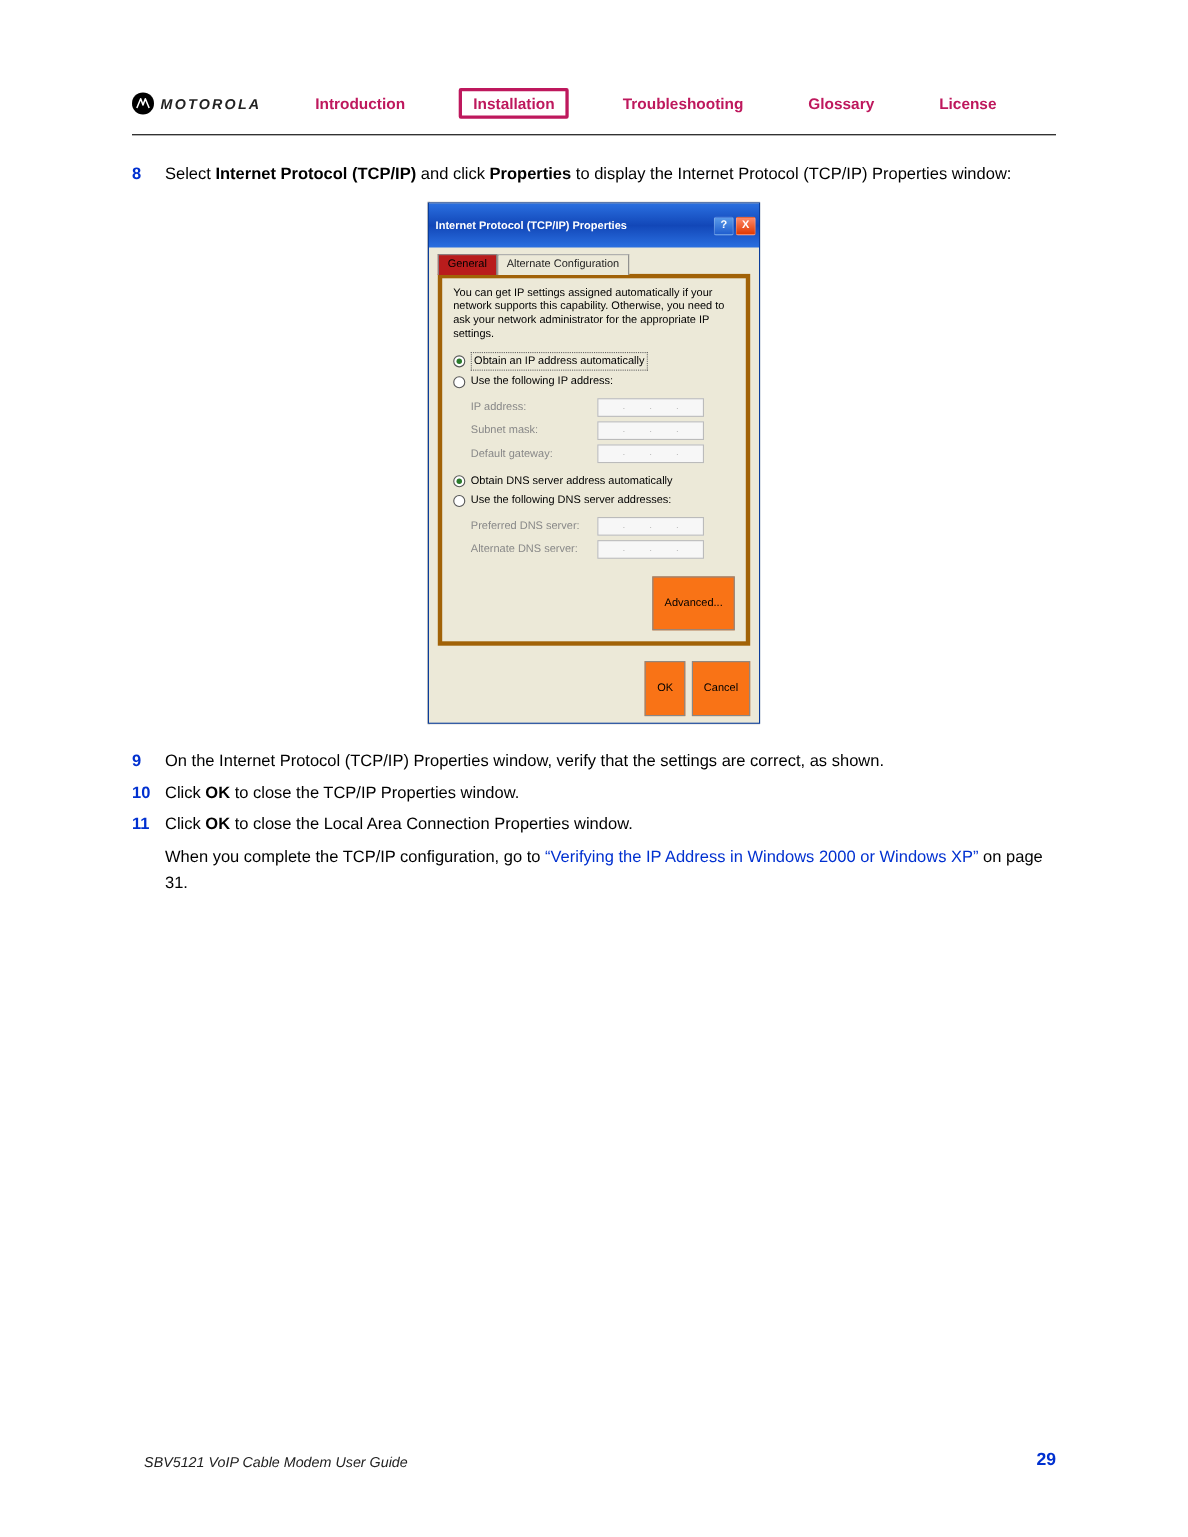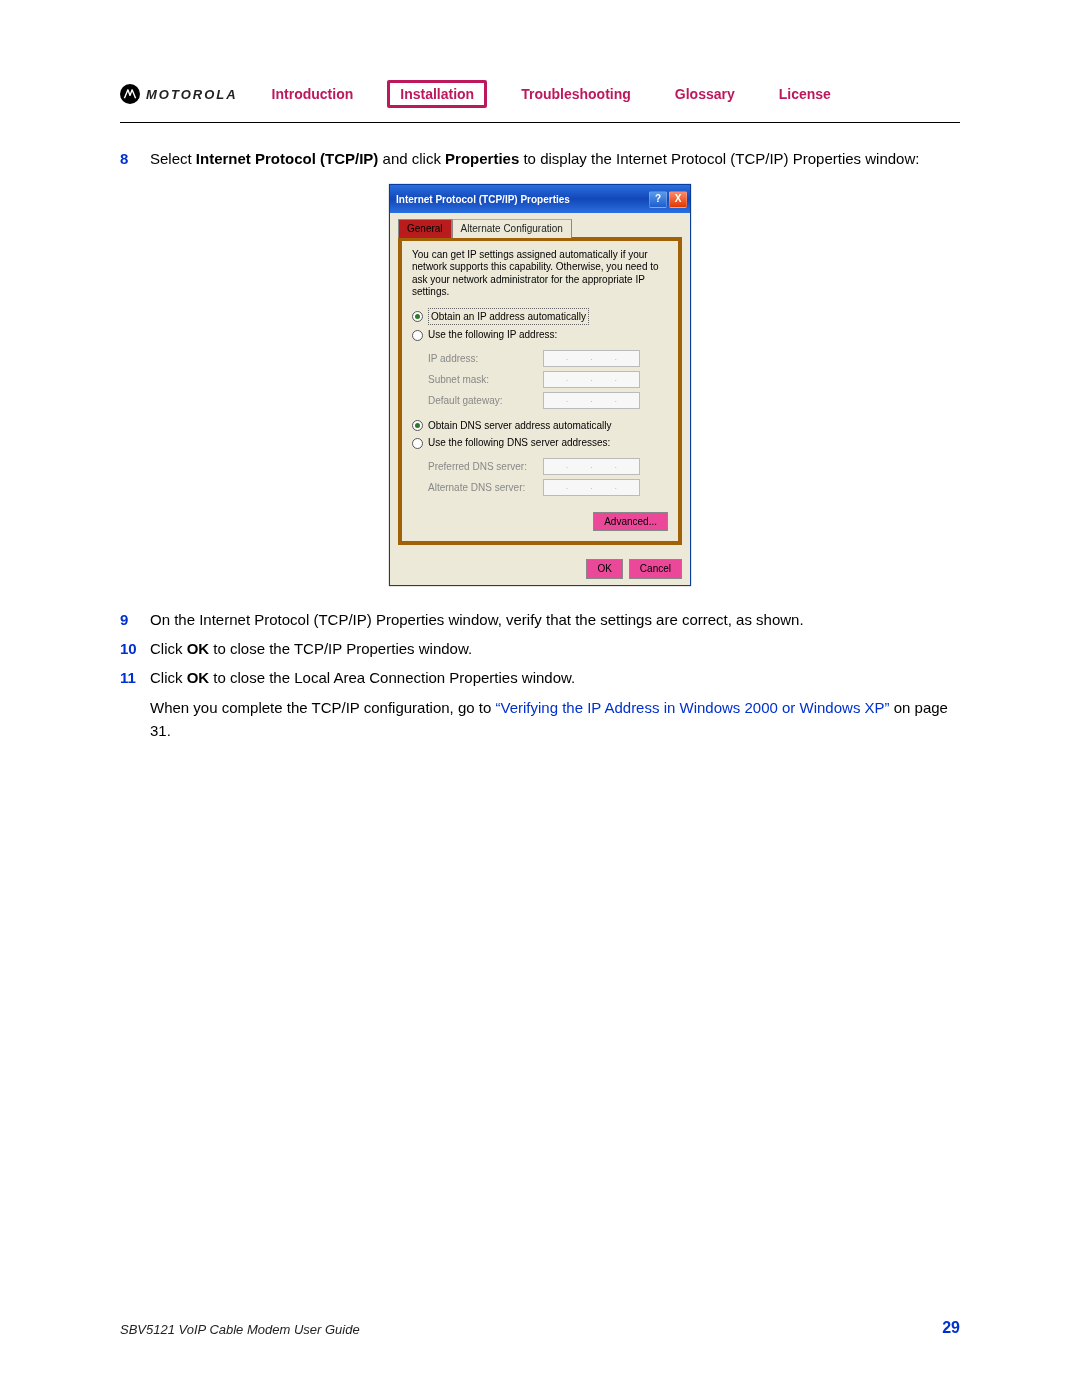--- a/index.html
+++ b/index.html
@@ -20,7 +20,7 @@
   .header-row {
     display: flex;
     align-items: center;
-    gap: 24px;
+    gap: 39px;
     padding-bottom: 14px;
   }
   .logo-wrap {

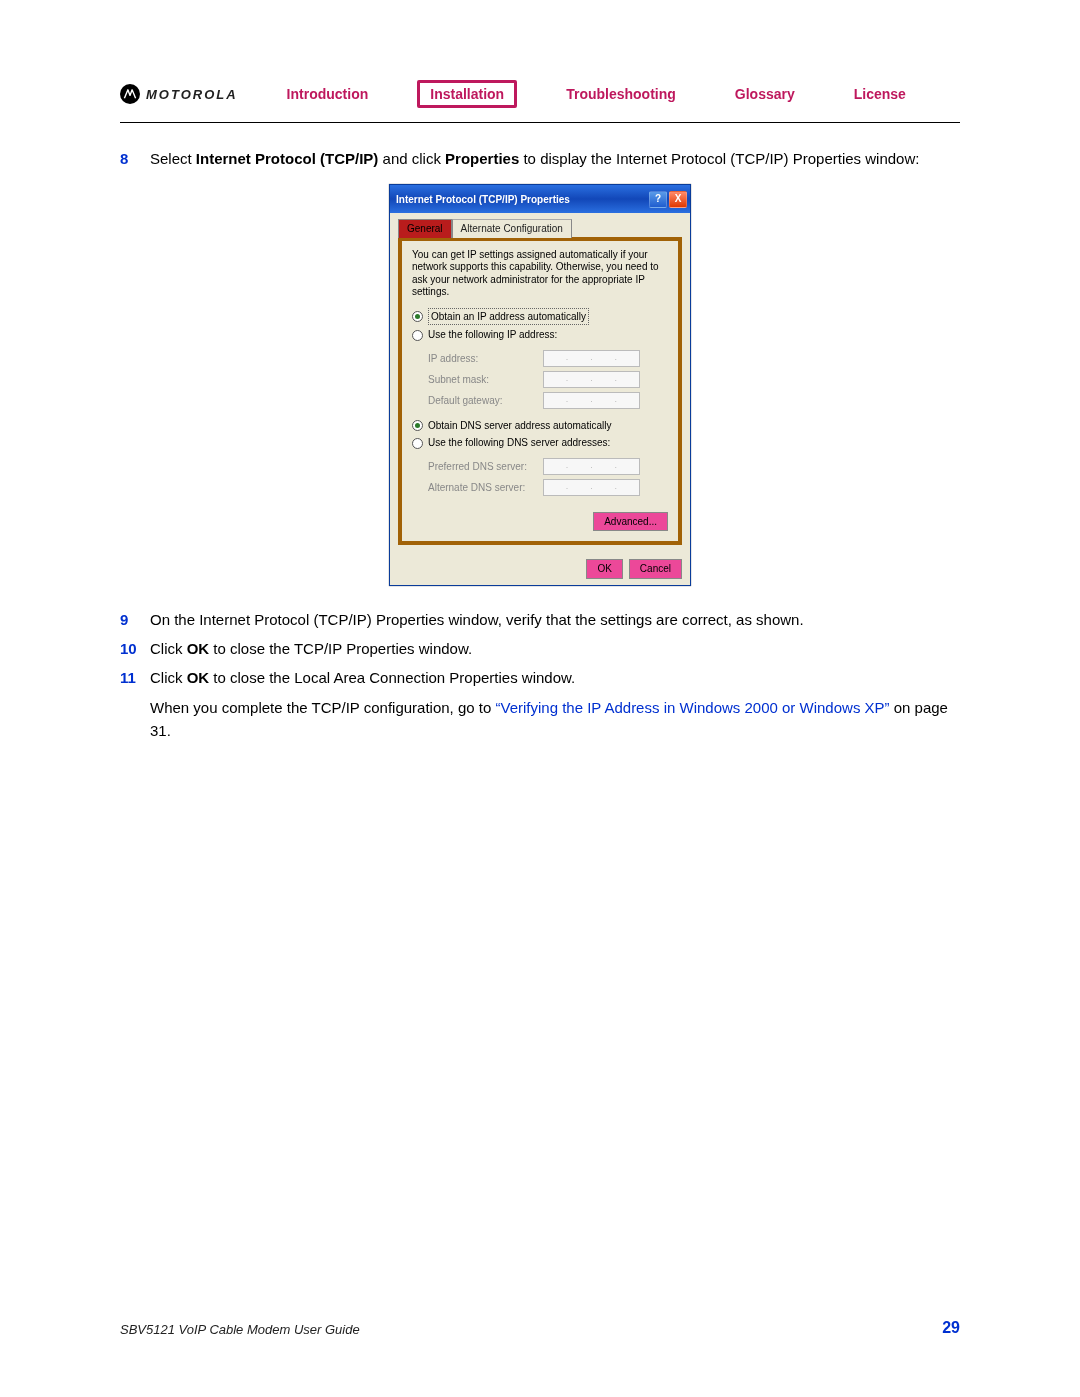--- a/index.html
+++ b/index.html
@@ -96,7 +96,7 @@
     box-shadow: 0 0 1px #666;
   }
   .dlg-titlebar {
-    height: 28px;
+    height: 40px;
     background: linear-gradient(to bottom,#2a6fe0 0%,#1247b8 50%,#2a6fe0 100%);
     color:#fff;
     font-weight:bold;

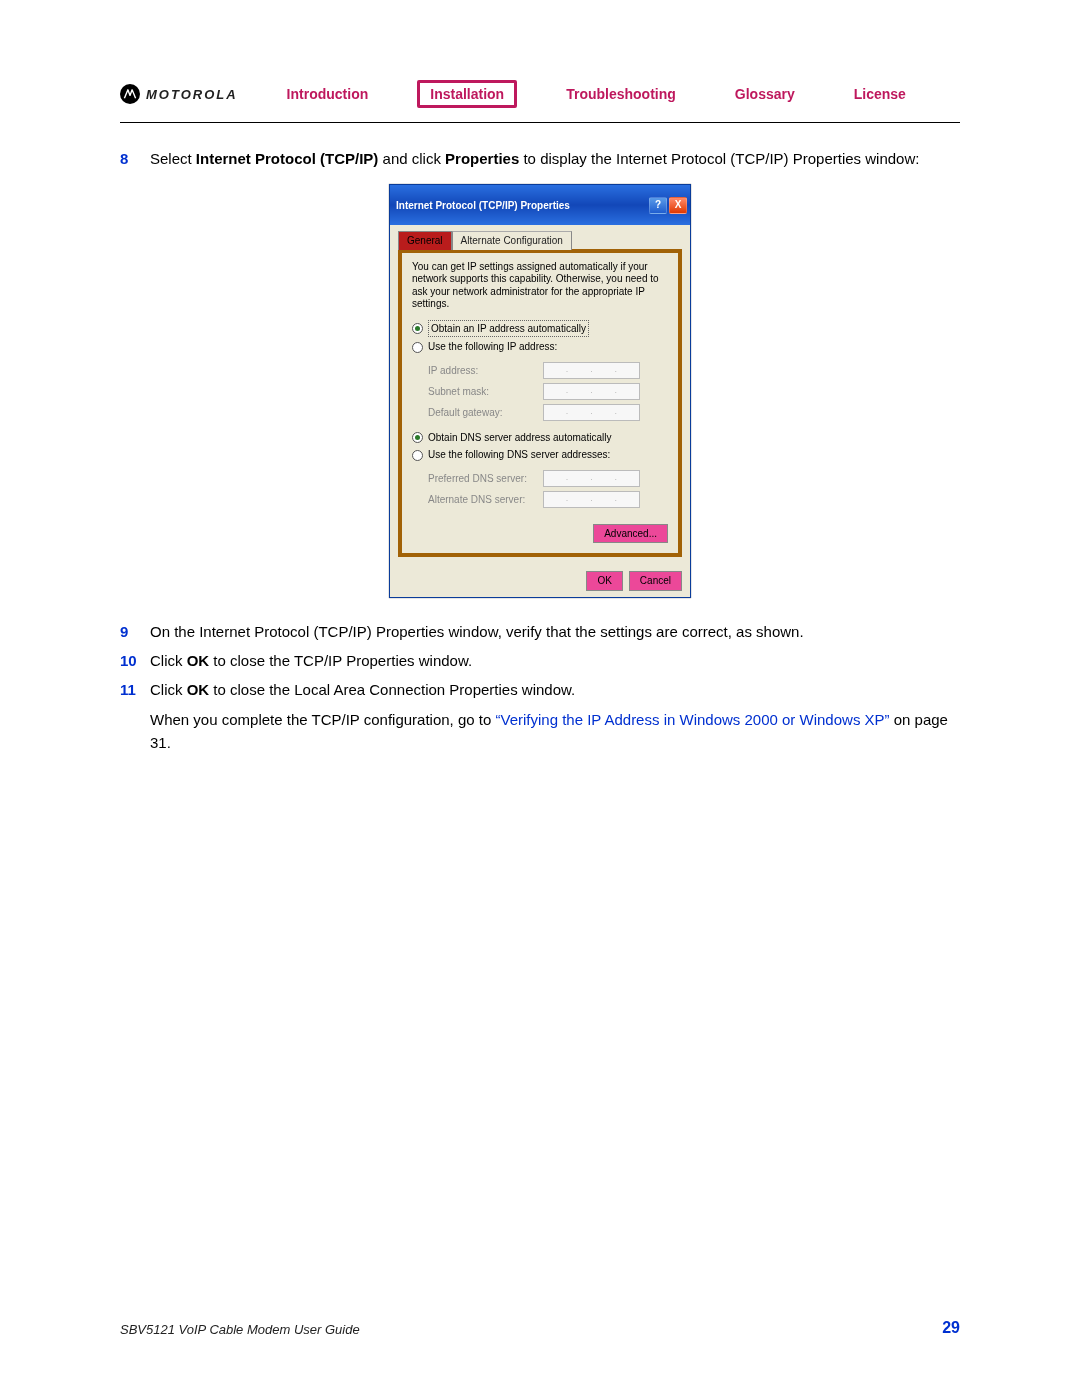--- a/index.html
+++ b/index.html
@@ -160,7 +160,7 @@
     color:#bbb;font-size:9px;
   }
   .btn {
-    border:1px solid #888;background:#ec4899;padding:1px 10px;font-size:10px;
+    border:1px solid #888;background:#f97316;padding:16px 10px;font-size:10px;
   }
   .dlg-footer {
     display:flex;justify-content:flex-end;gap:6px;padding:6px 8px;

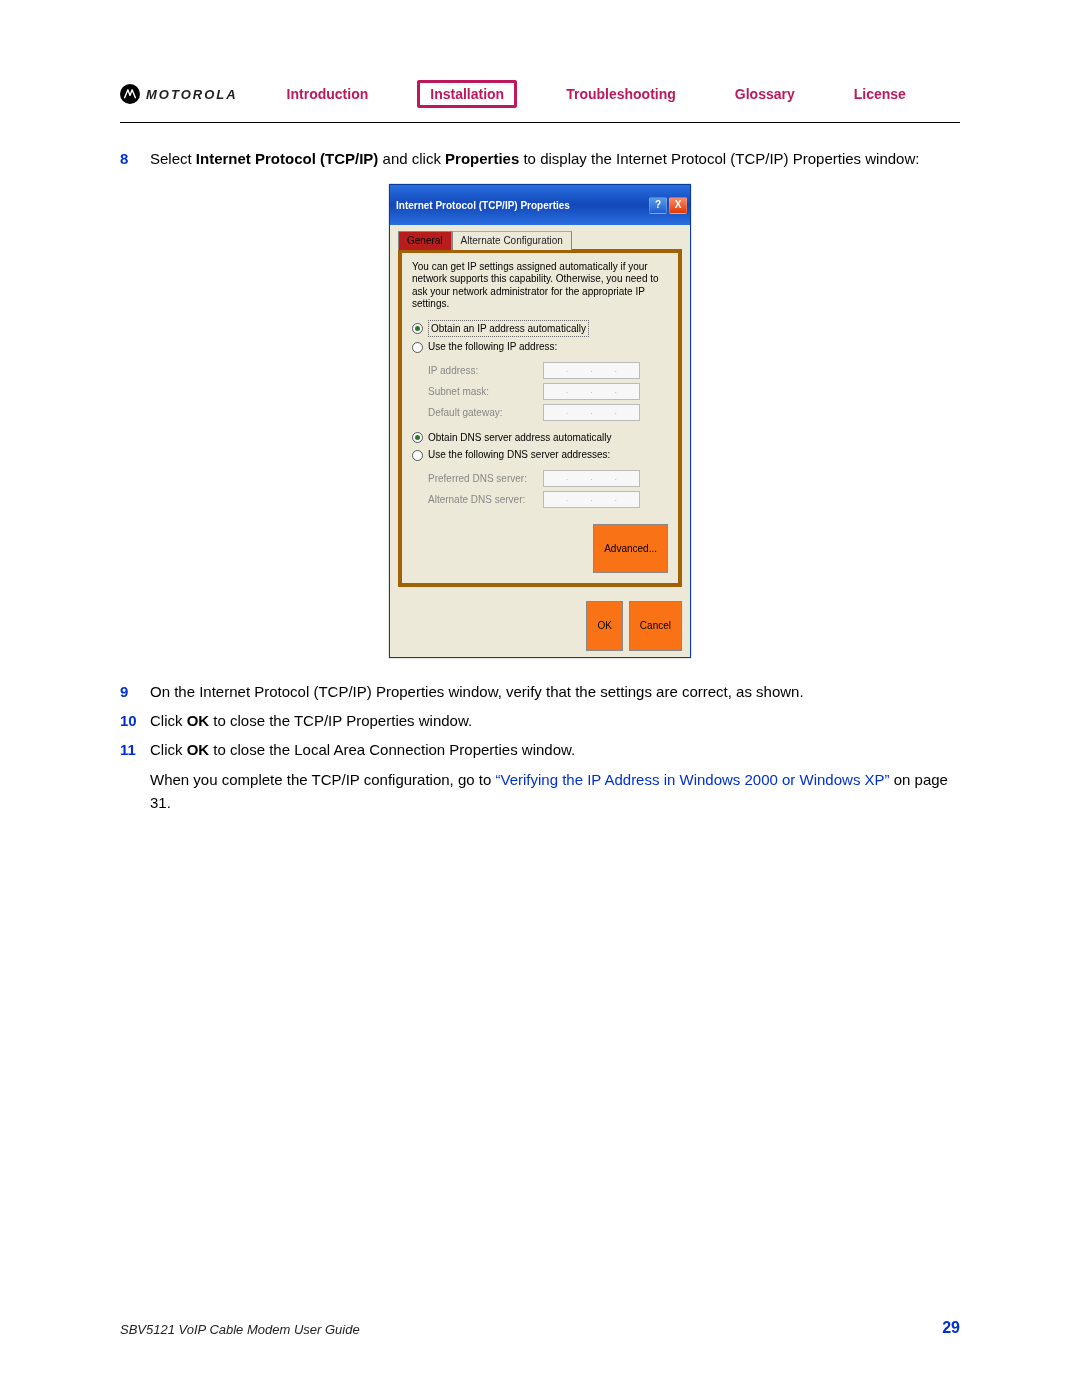--- a/index.html
+++ b/index.html
@@ -170,7 +170,7 @@
   
   .page-footer {
     position:absolute;
-    left:120px;right:120px;bottom:60px;
+    left:131px;right:120px;bottom:60px;
     display:flex;justify-content:space-between;align-items:flex-end;
     font-size:13px;
   }

